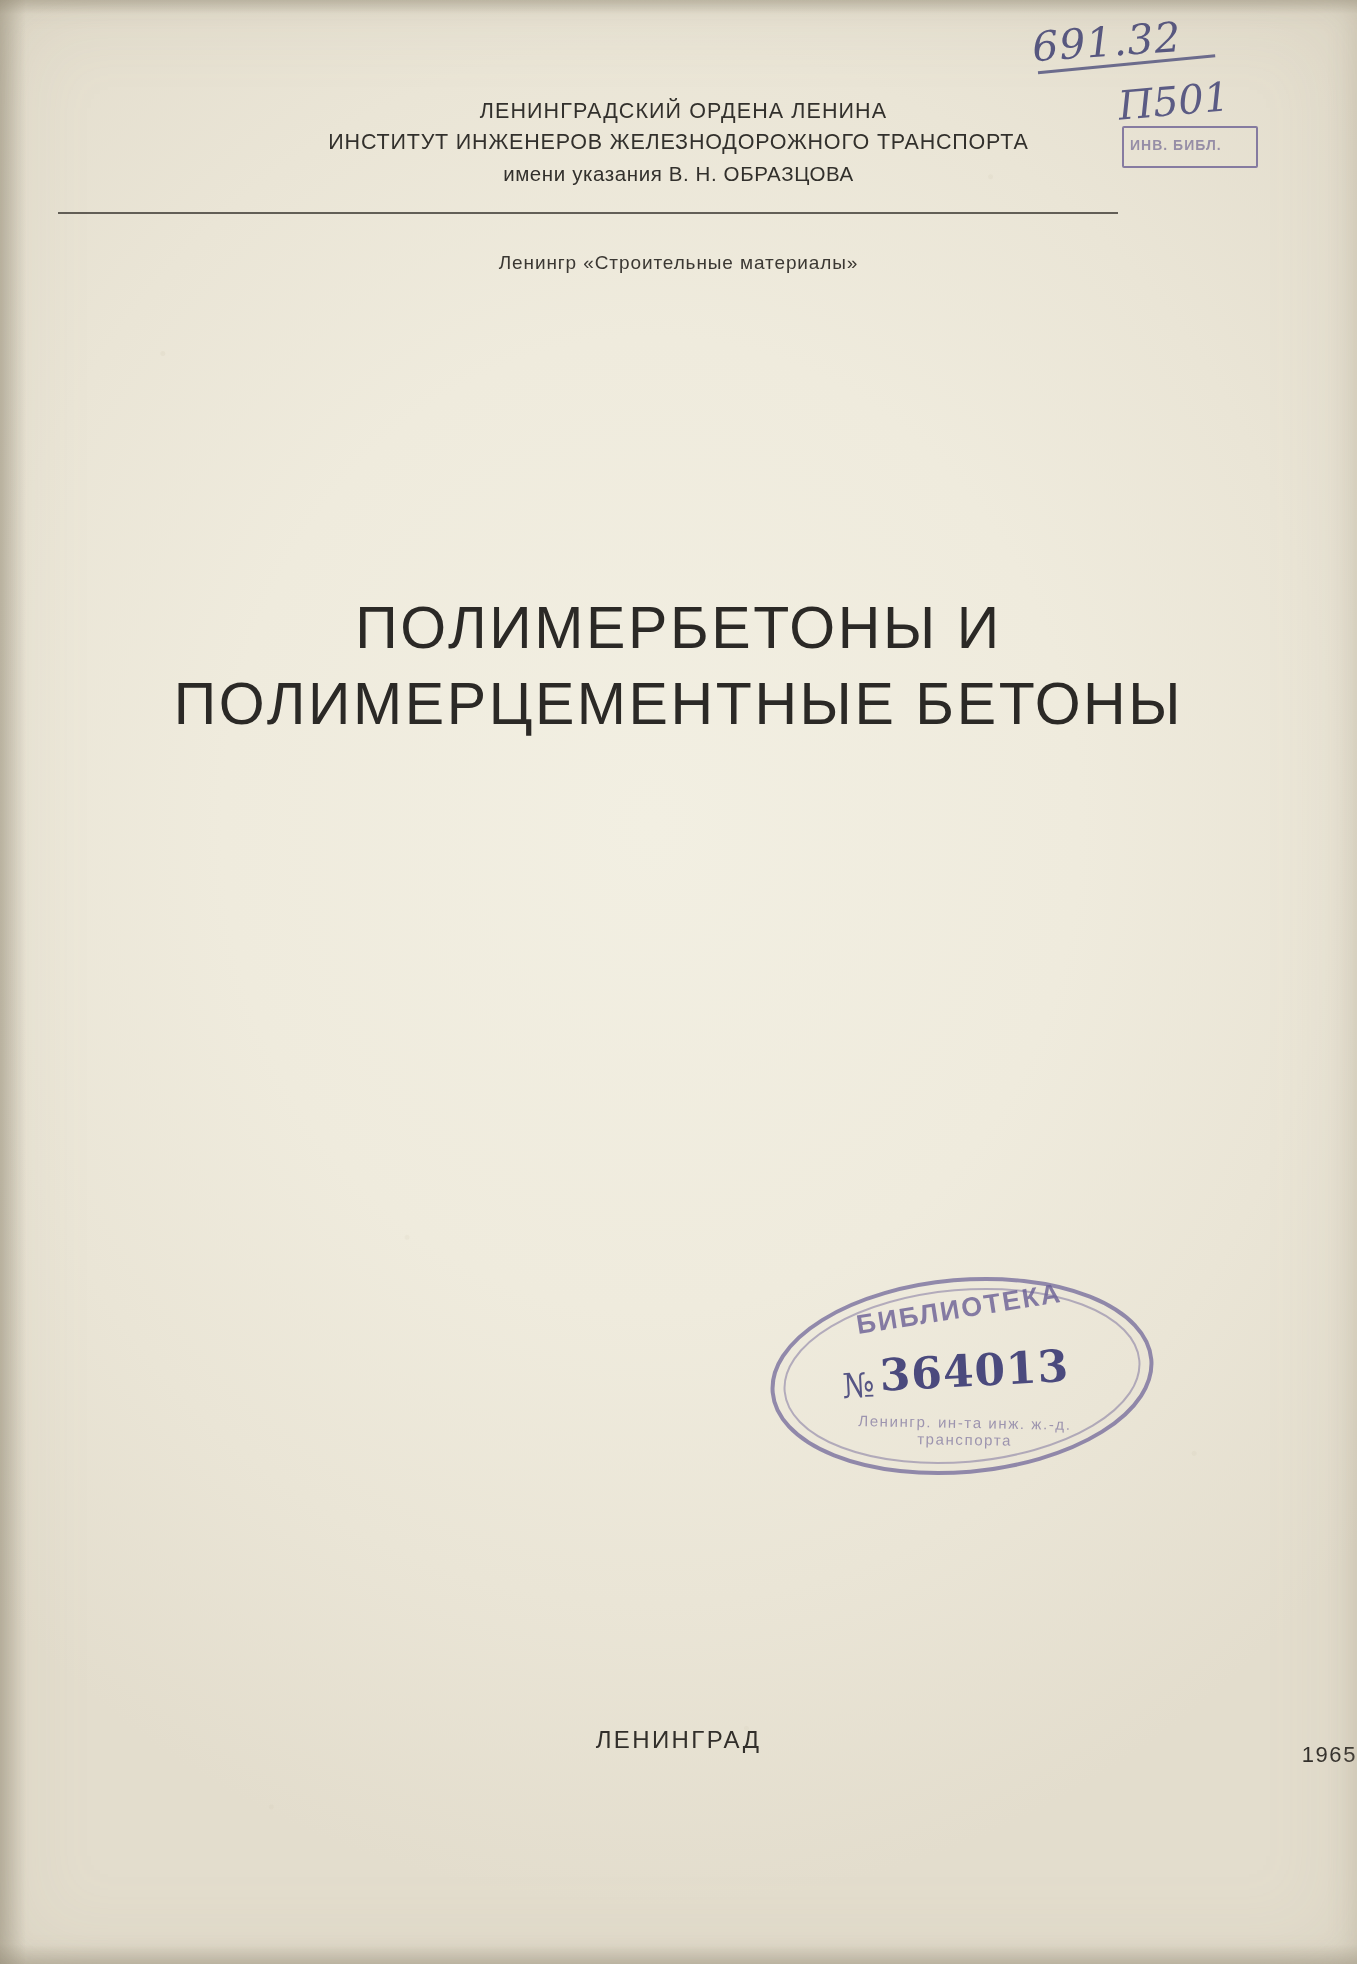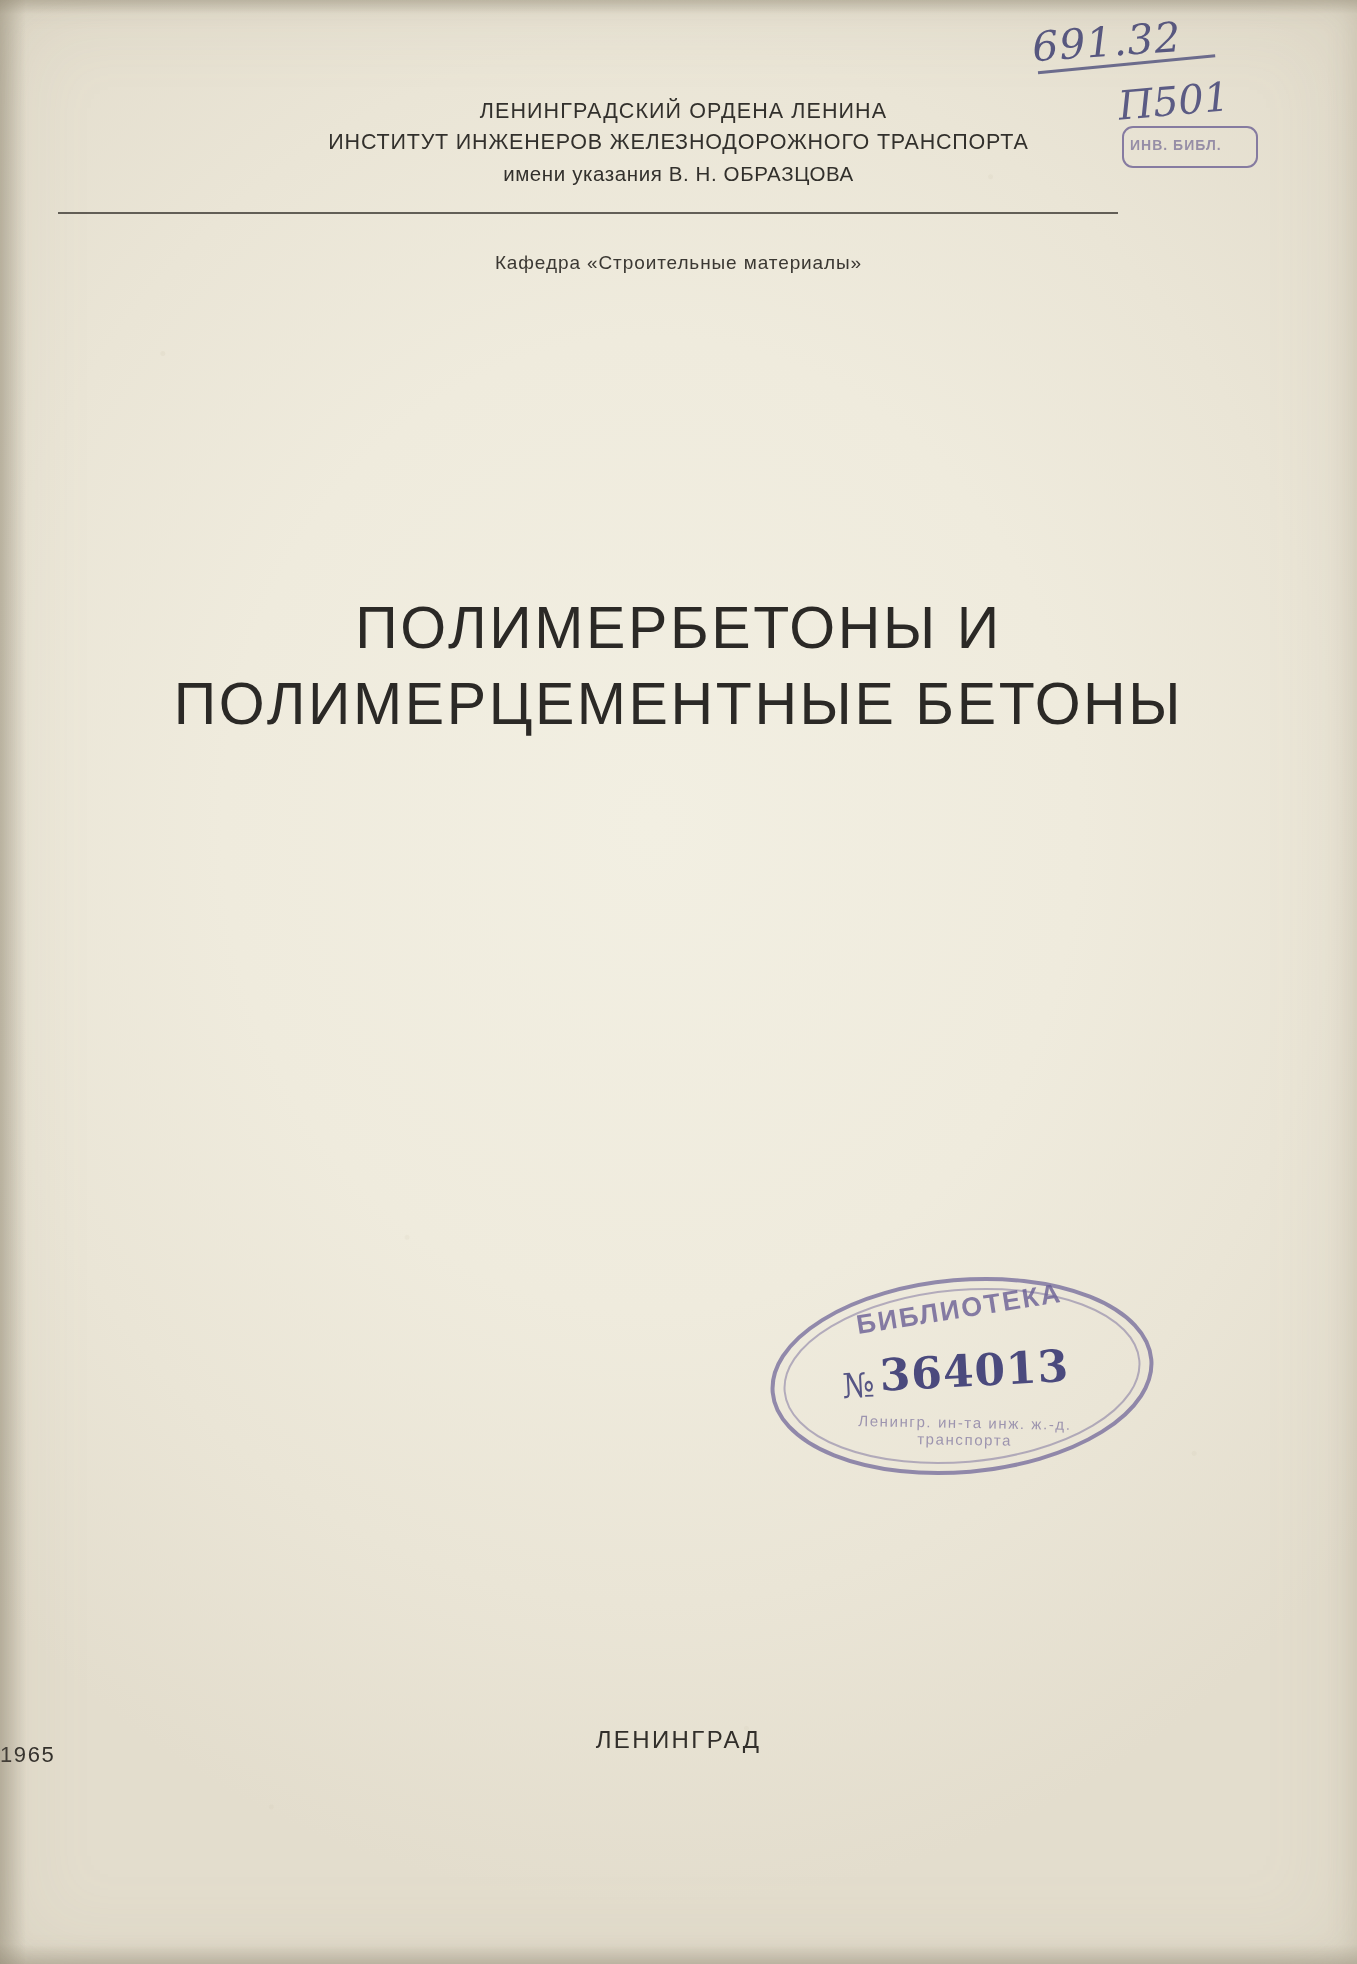--- a/index.html
+++ b/index.html
@@ -207,7 +207,7 @@
     width: 132px;
     height: 38px;
     border: 2px solid #6b5f93;
-    border-radius: 11px;
+    border-radius: 2px;
     opacity: .78;
     overflow: hidden;
   }

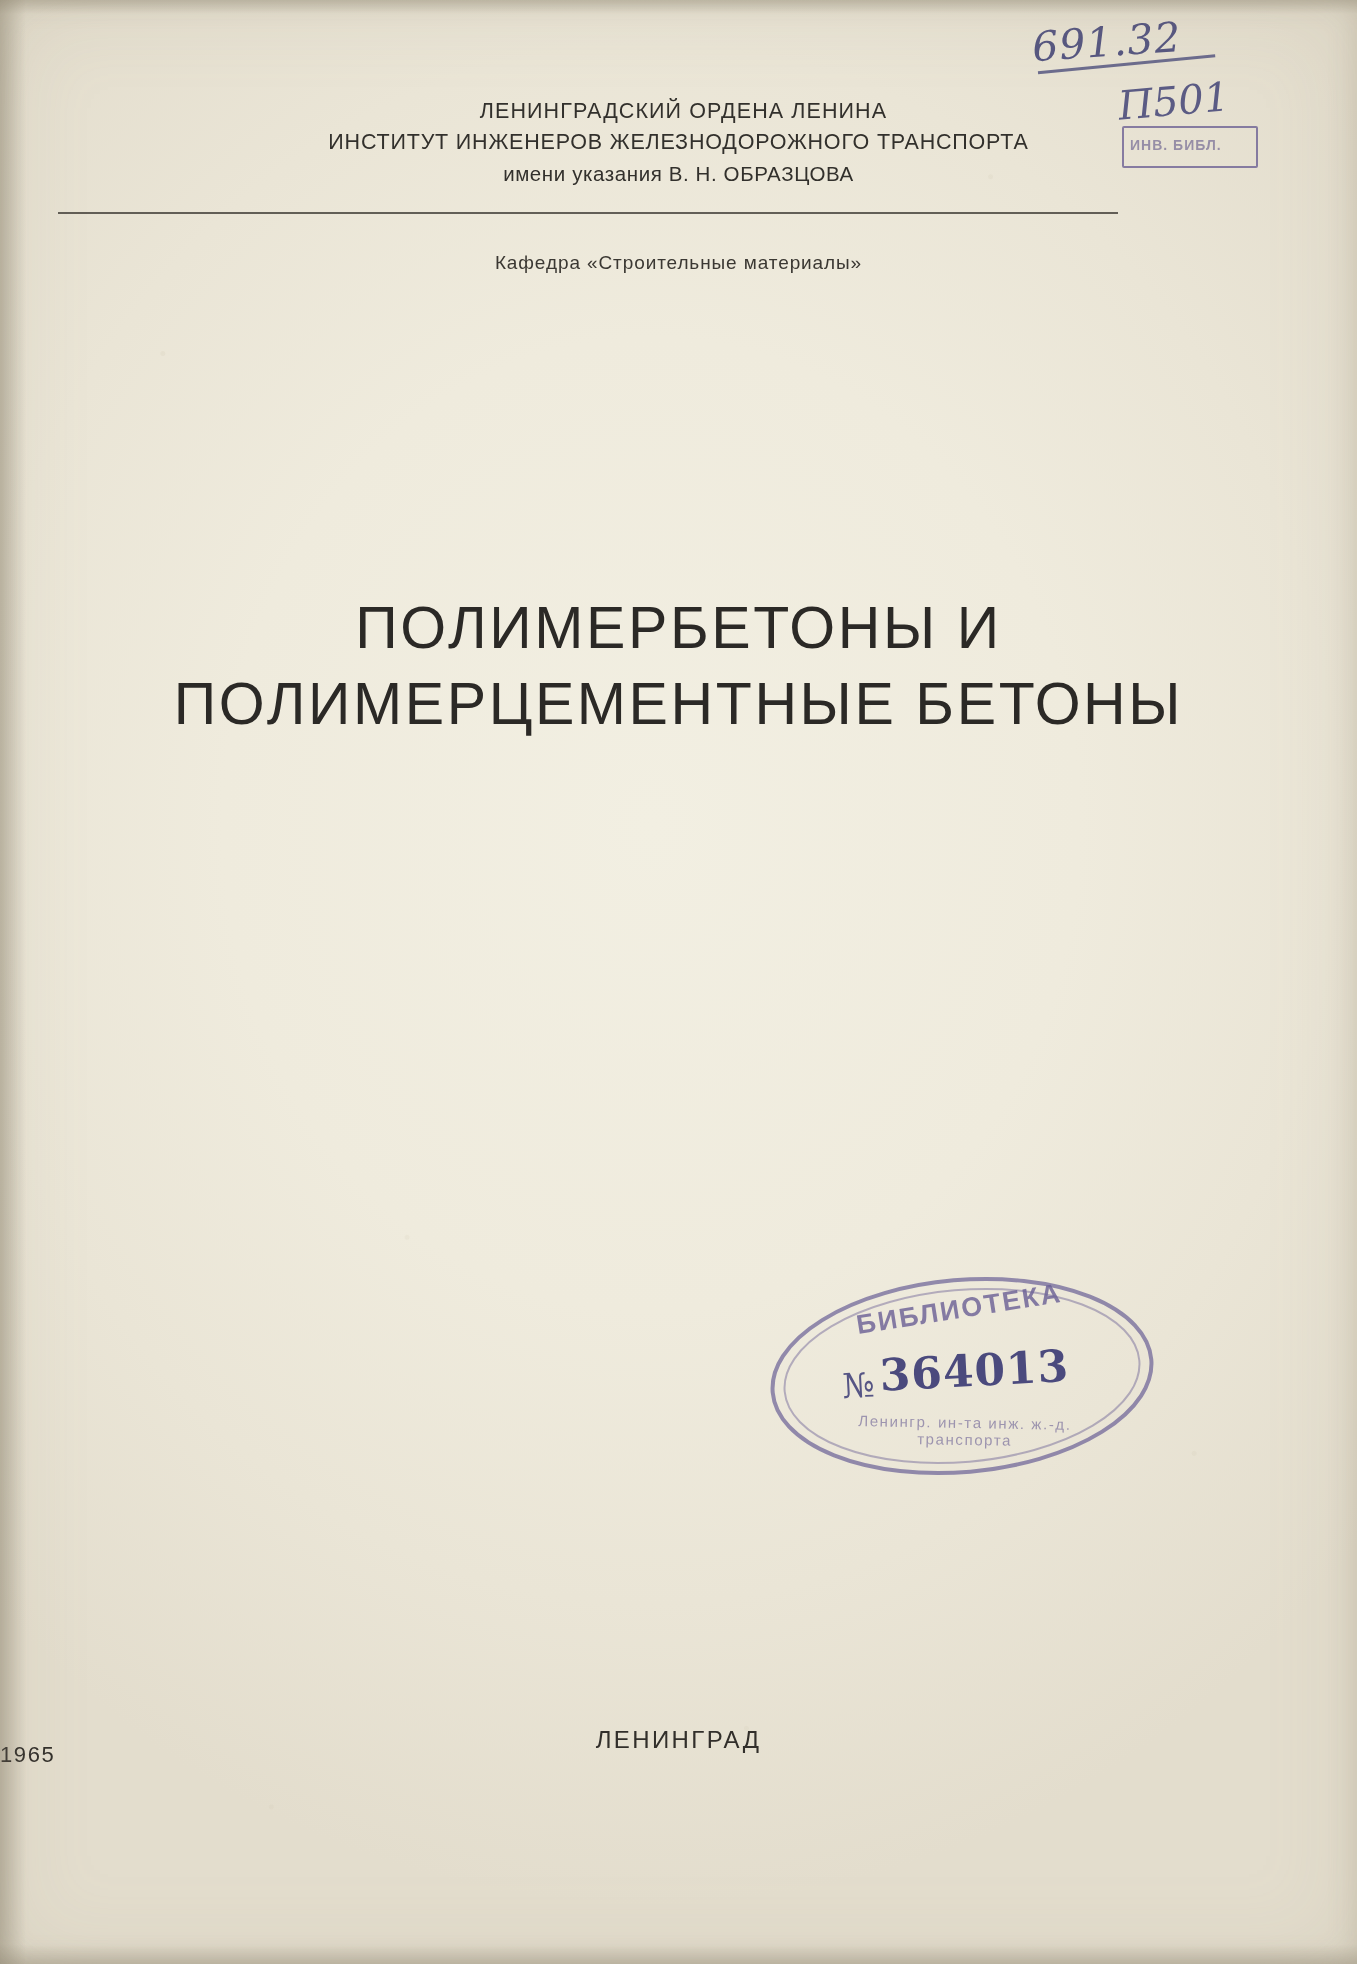--- a/index.html
+++ b/index.html
@@ -310,7 +310,7 @@
 
   <div class="rule"></div>
 
-  <div class="department">Кафедра «Строительные материалы»</div>
+  <div class="department">Ленингр «Строительные материалы»</div>
 
   <div class="title-block">
     <div class="title-line">ПОЛИМЕРБЕТОНЫ И</div>

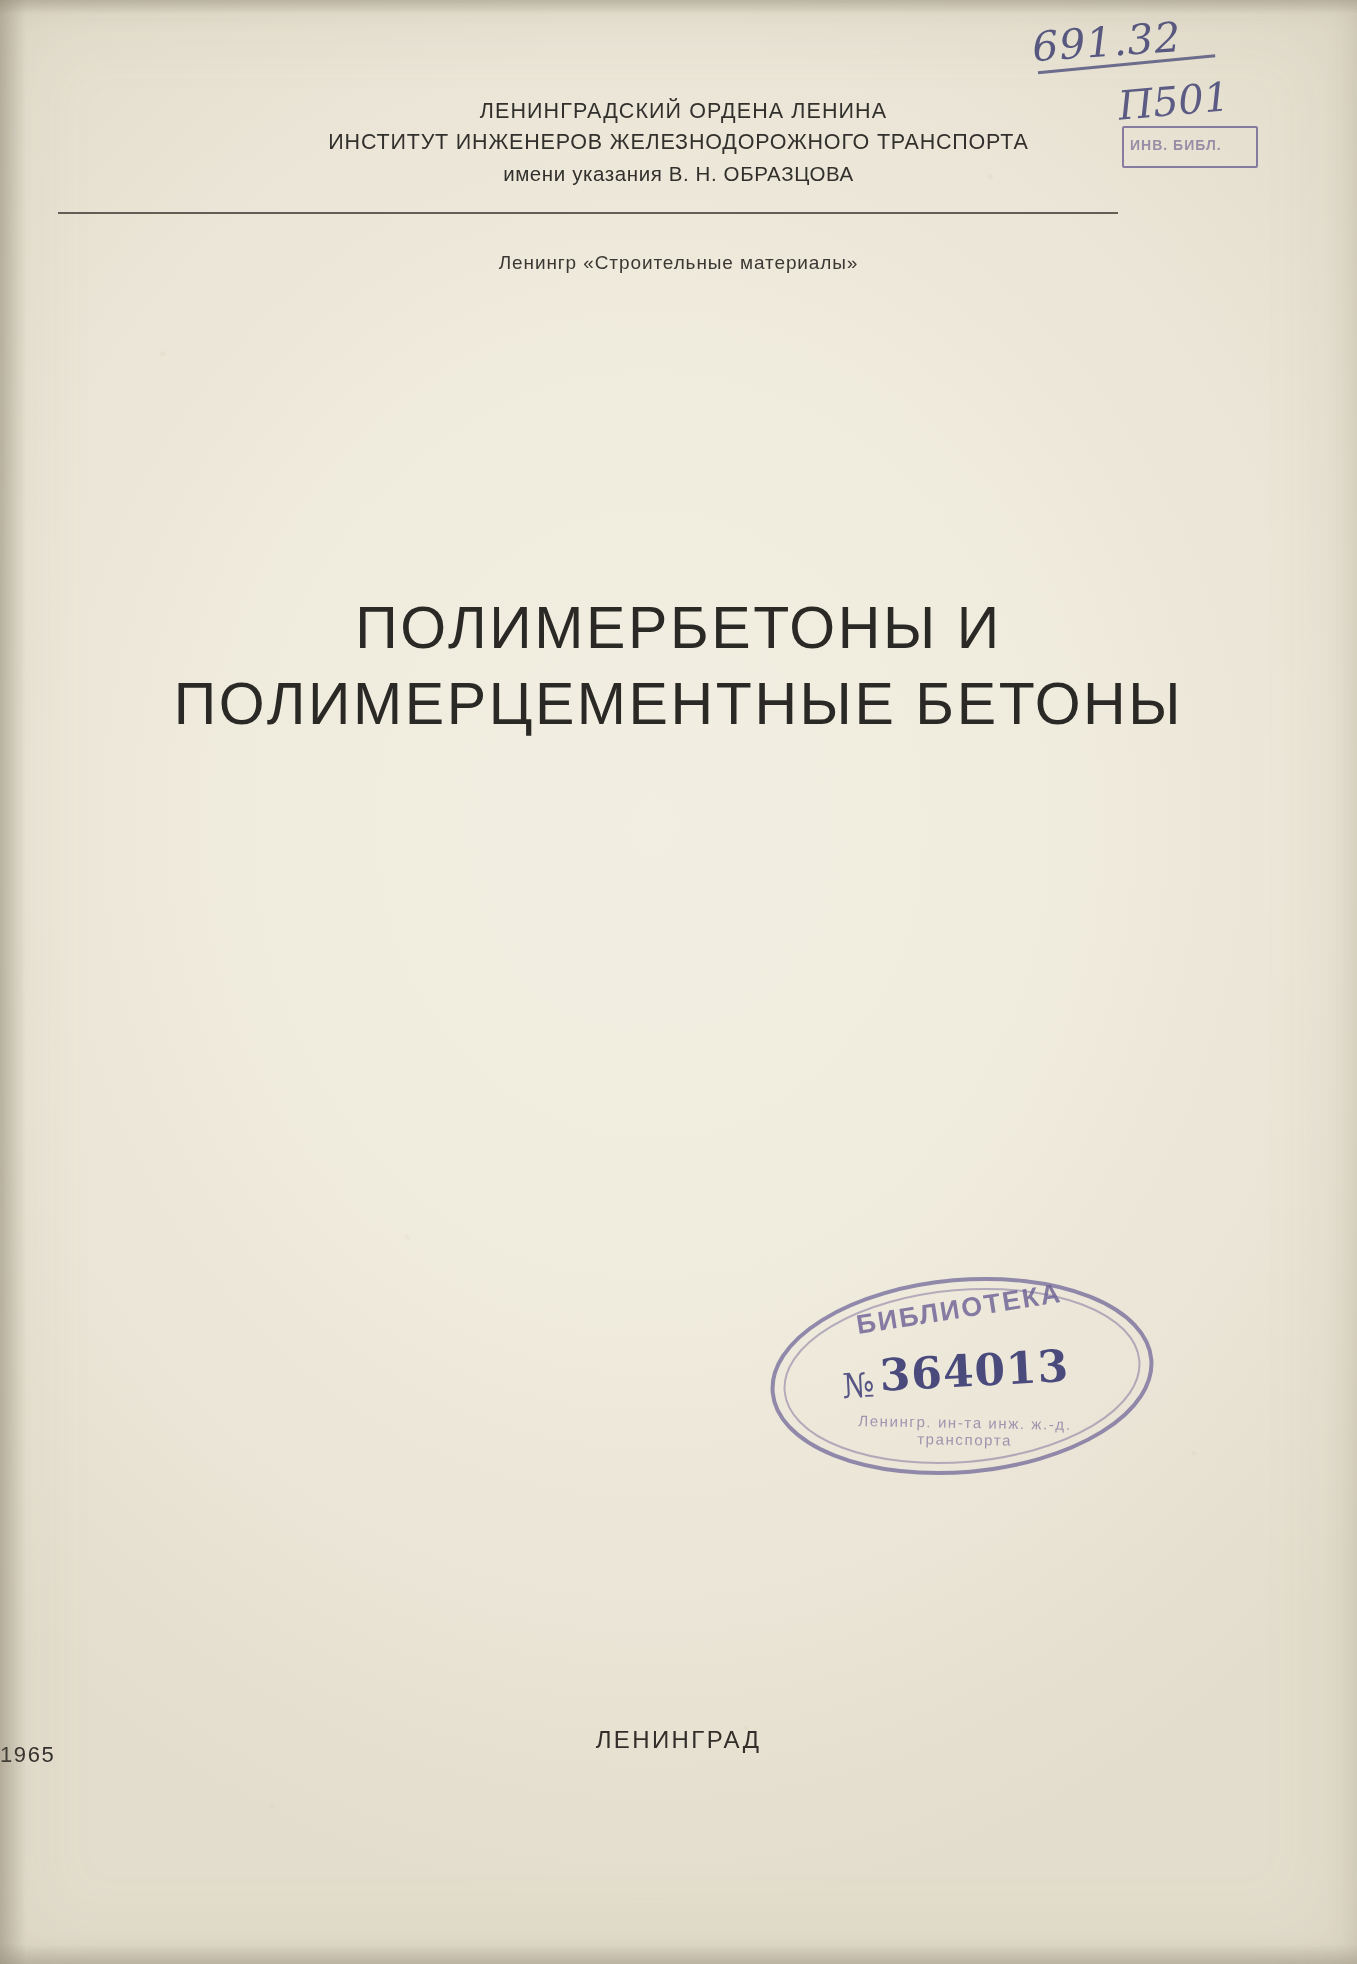--- a/index.html
+++ b/index.html
@@ -157,7 +157,7 @@
     left: 0;
     right: 0;
     top: 1742px;
-    text-align: left;
+    text-align: right;
     font-size: 22px;
     letter-spacing: 1.6px;
     color: #322f2b;

